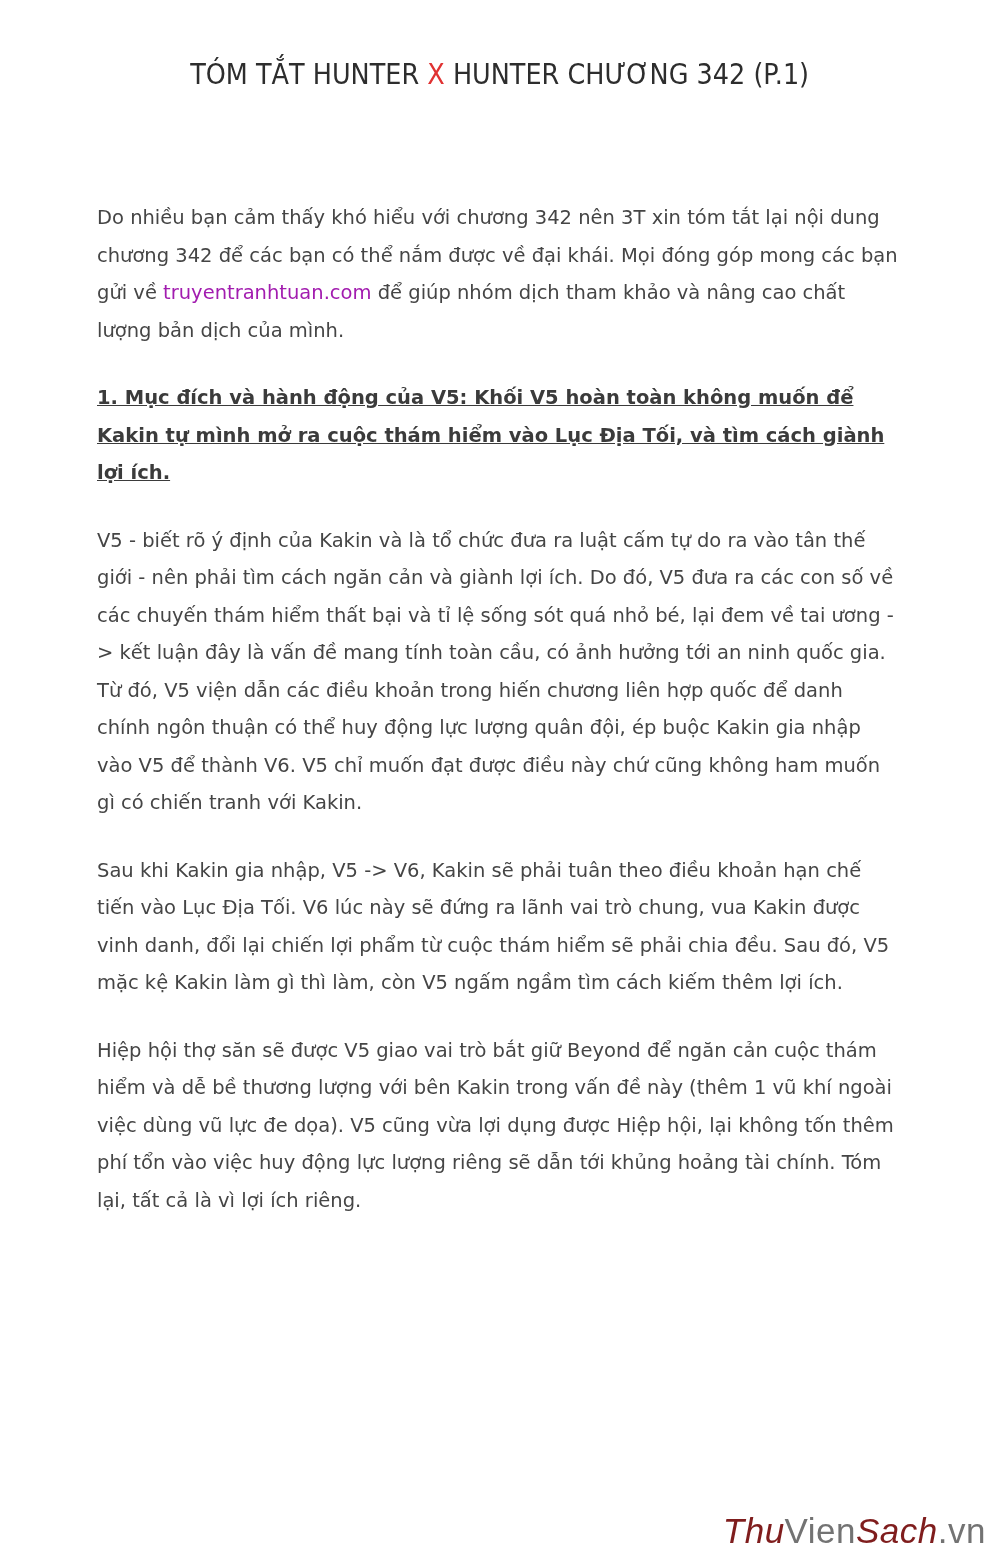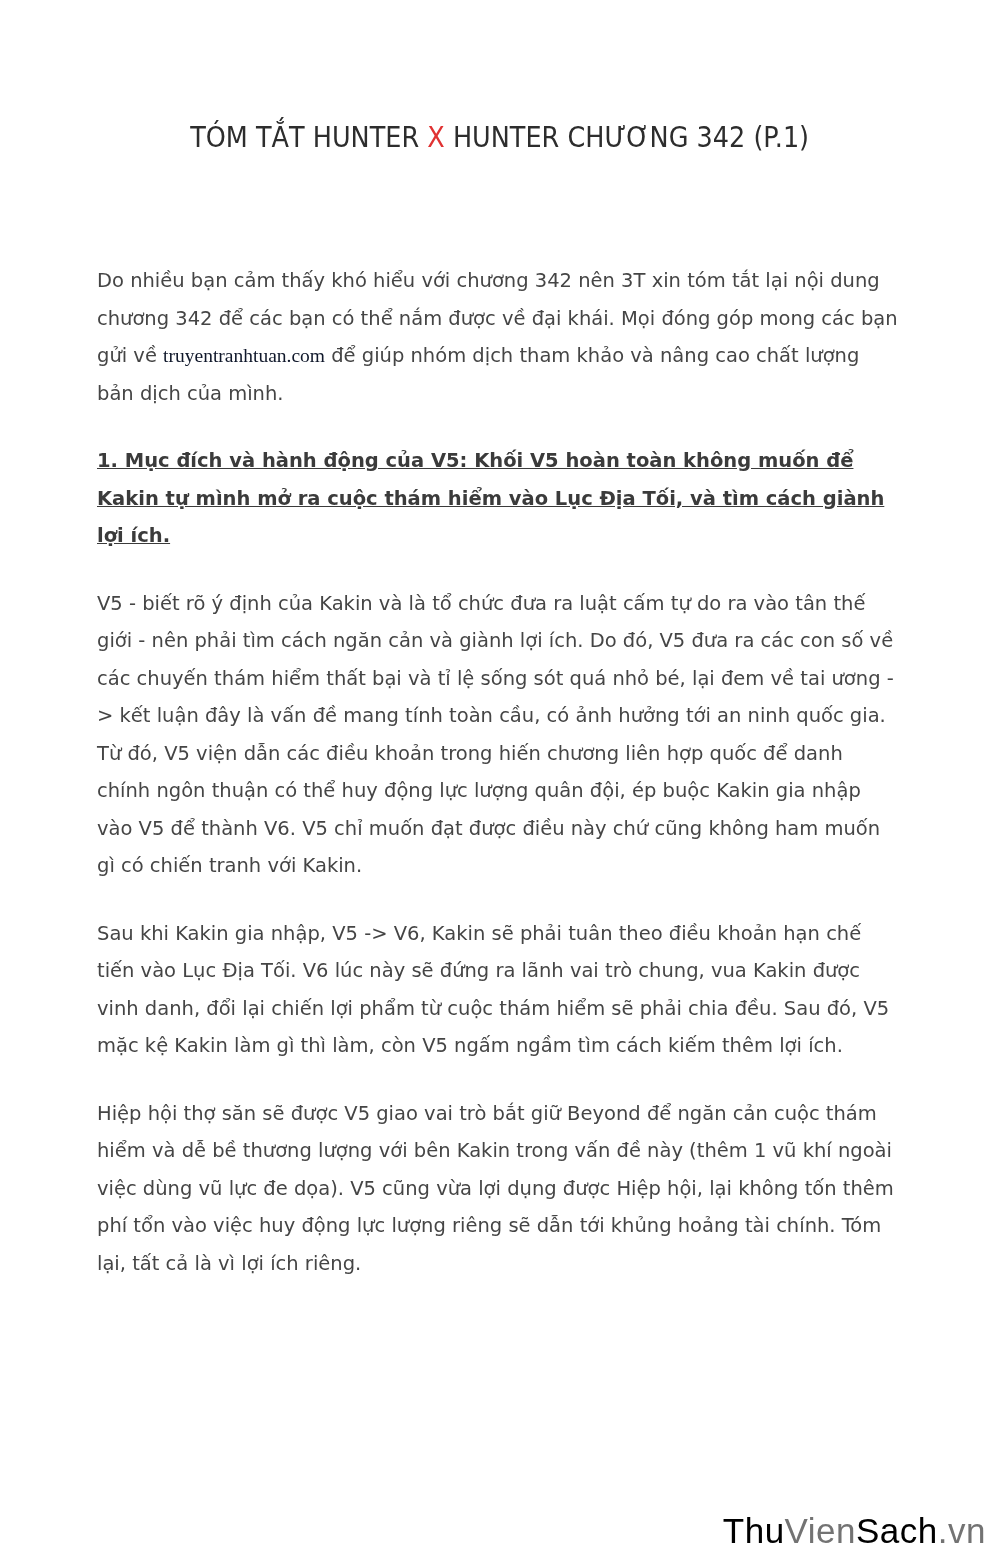--- a/index.html
+++ b/index.html
@@ -17,7 +17,7 @@
   }
   .title {
     margin: 0;
-    padding-top: 115px;
+    padding-top: 52px;
     font-size: 29px;
     line-height: 44px;
     font-weight: 400;

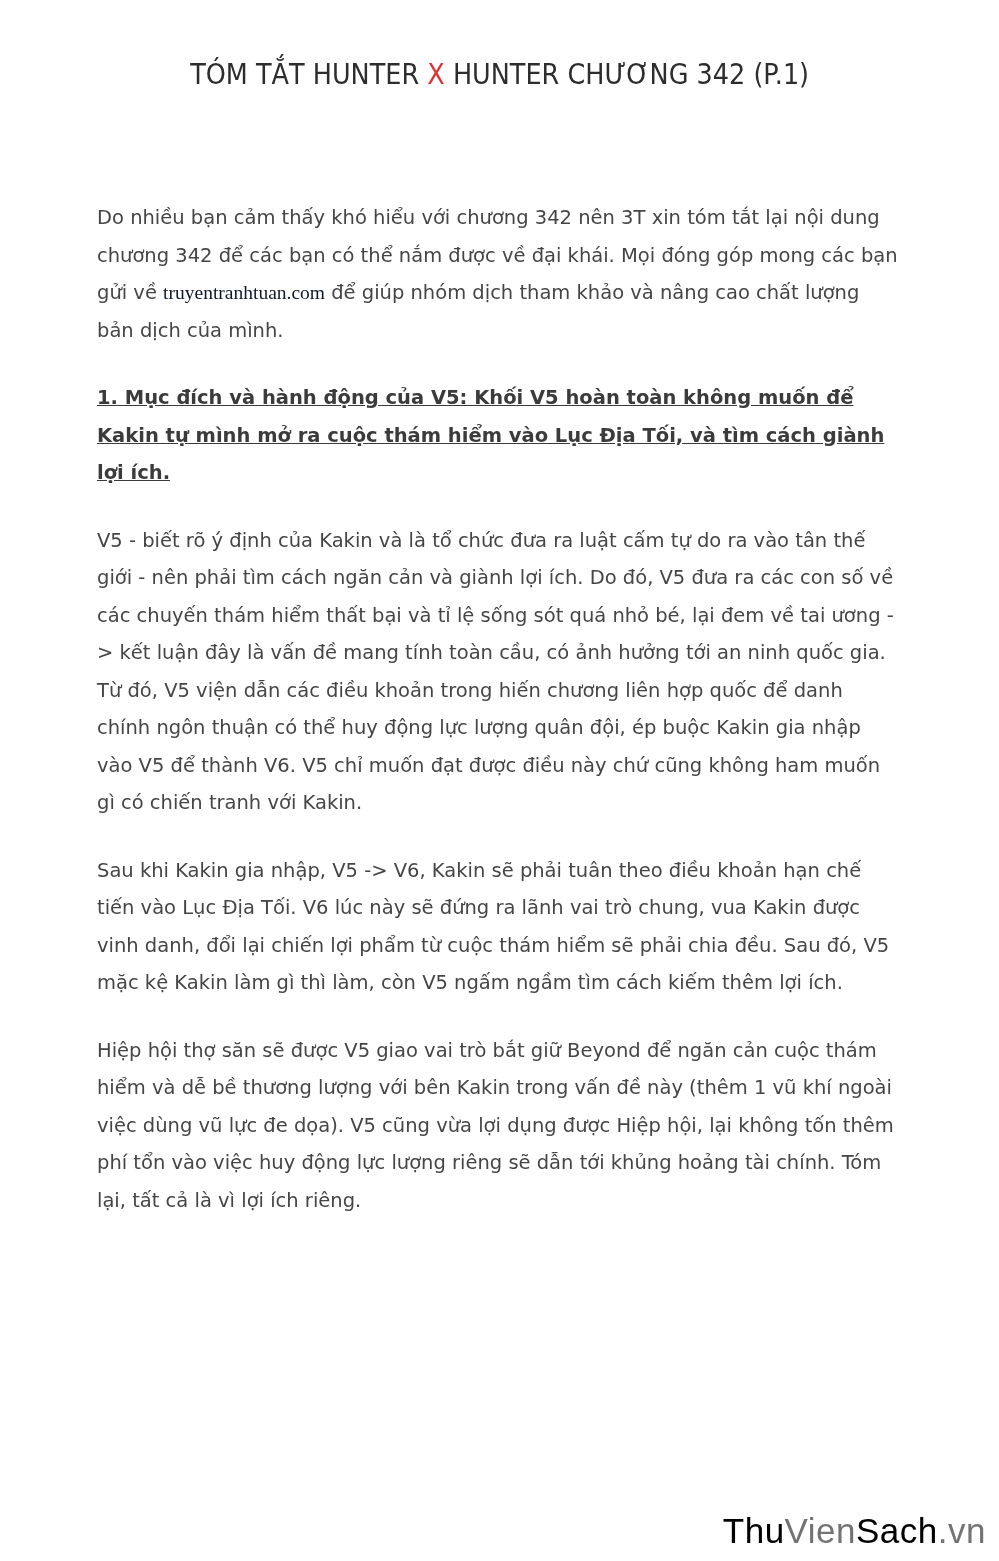--- a/index.html
+++ b/index.html
@@ -48,10 +48,9 @@
     text-decoration: underline;
   }
   a.site-link {
-    color: #0f172a;
+    color: #a21caf;
     text-decoration: none;
     cursor: pointer;
-    font-family: Liberation Serif, serif;
   }
   .watermark {
     position: absolute;

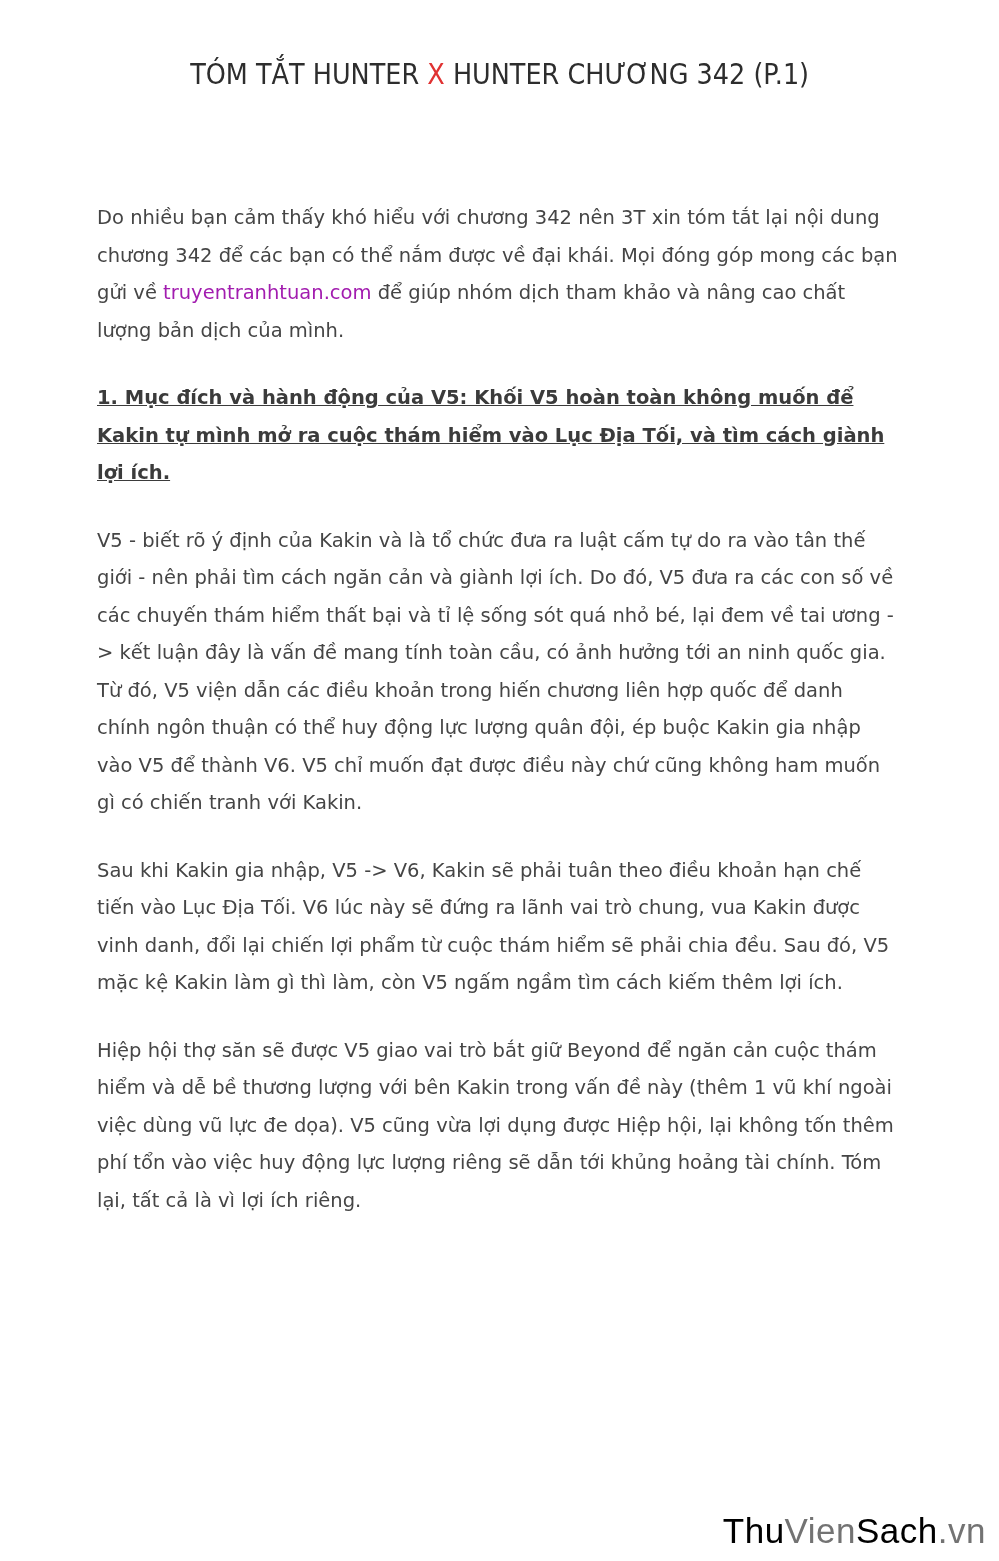--- a/index.html
+++ b/index.html
@@ -62,7 +62,7 @@
     letter-spacing: 0.5px;
     white-space: nowrap;
   }
-  .watermark .wm-blue { color: #000000; }
+  .watermark .wm-blue { color: #7f1d1d; font-style: italic; }
   .watermark .wm-gray { color: #737373; }
 </style>
 </head>

